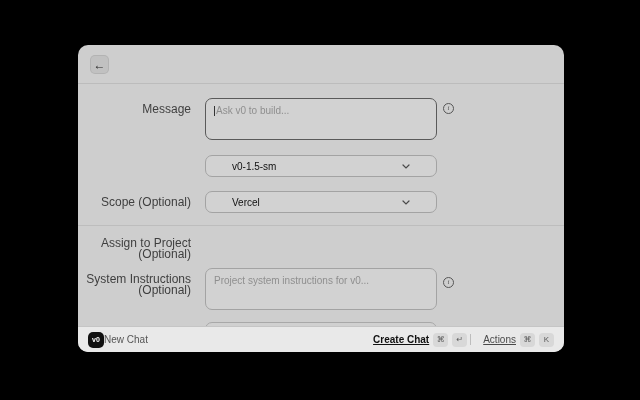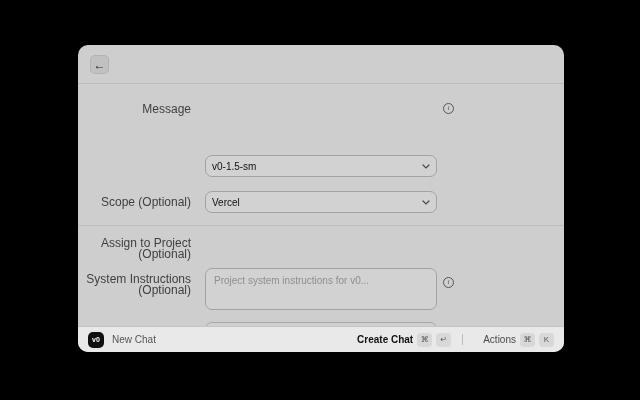--- a/index.html
+++ b/index.html
@@ -95,6 +95,9 @@
     </div>
 
     <div class="row-label" style="top:59px">Message</div>
+    <div class="field textarea focused" style="top:53px">
+      <span class="caret"></span><span class="placeholder">Ask v0 to build...</span>
+    </div>
     <div class="info-circle" style="top:58px">
       <span>i</span>
     </div>

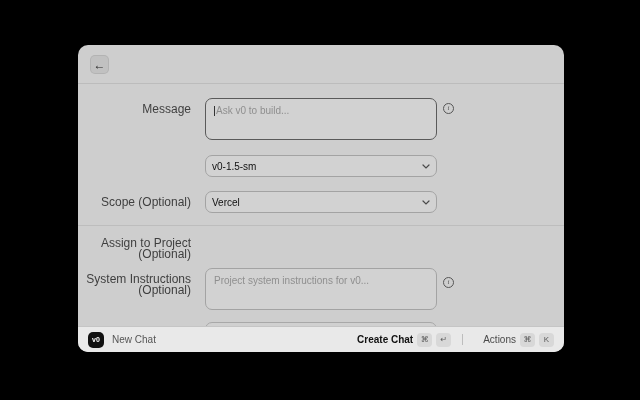--- a/index.html
+++ b/index.html
@@ -40,7 +40,7 @@
     vertical-align: text-bottom; margin-right: 1px; }
   .select {
     height: 22px; display: flex; align-items: center; justify-content: space-between;
-    padding: 0 6px; font-size: 10px; color: #111; cursor: pointer;
+    padding: 0 26px; font-size: 10px; color: #111; cursor: pointer;
   }
   .select .chev { display: flex; align-items: center; }
 

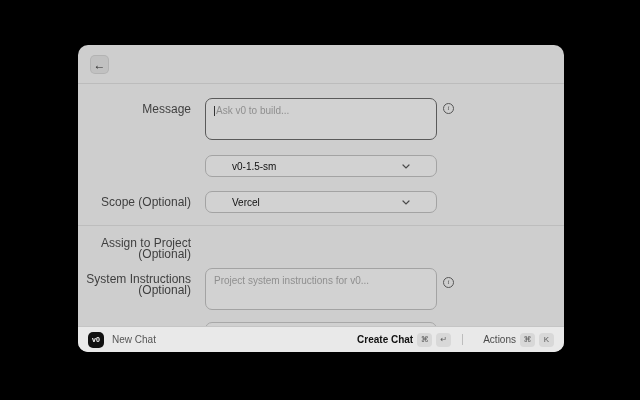--- a/index.html
+++ b/index.html
@@ -62,7 +62,7 @@
   .footer {
     position: absolute; left: 0; top: 281px; width: 100%; height: 26px;
     background: #e9e9e9; border-top: 1px solid #c5c5c5;
-    display: flex; align-items: center; padding: 0 10px; gap: 8px; z-index: 5;
+    display: flex; align-items: center; padding: 0 10px; z-index: 5;
   }
   .logo {
     width: 16px; height: 16px; background: #111; border-radius: 5px;

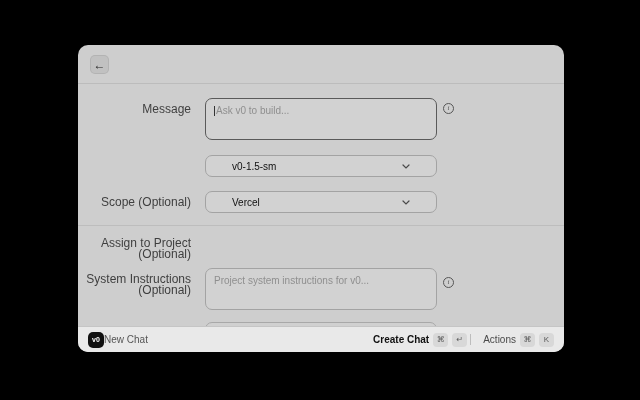--- a/index.html
+++ b/index.html
@@ -72,7 +72,7 @@
   .footer-title { font-size: 10px; color: #555; }
   .footer-spacer { flex: 1; }
   .footer-action { display: flex; align-items: center; gap: 4px; cursor: pointer; }
-  .footer-action .act-label { font-size: 10px; color: #111; }
+  .footer-action .act-label { font-size: 10px; color: #111; text-decoration: underline; }
   .footer-action .act-label.primary { font-weight: bold; }
   .footer-action .act-label.secondary { color: #4a4a4a; font-weight: normal; margin-left: 9px; }
   .keycap {

